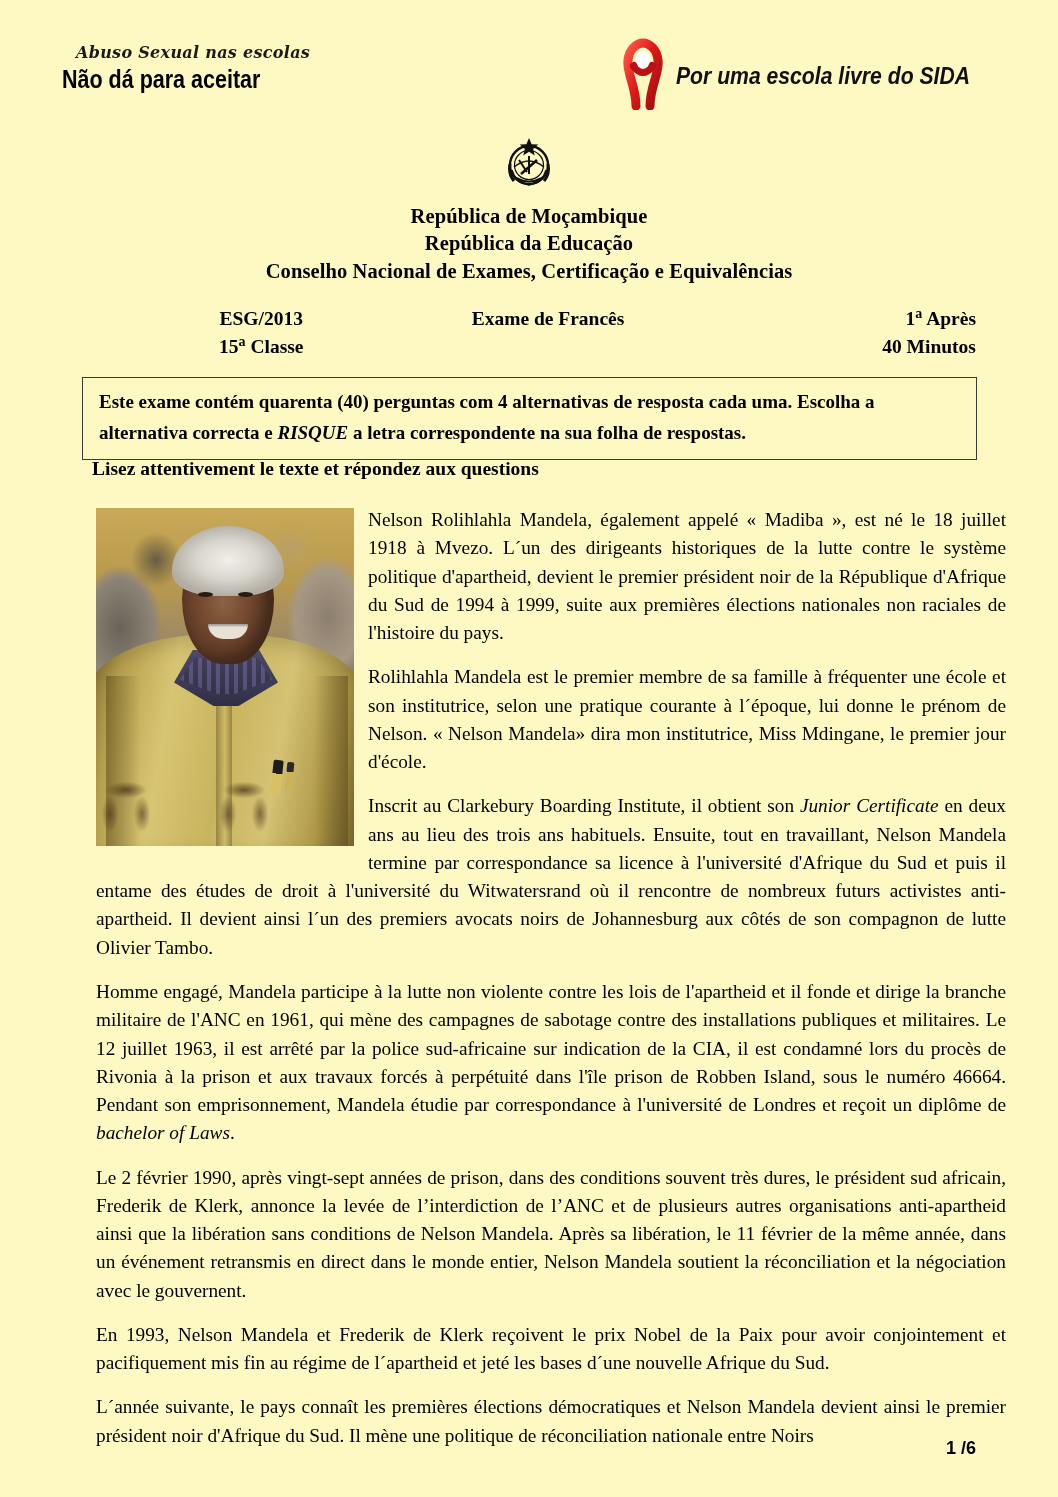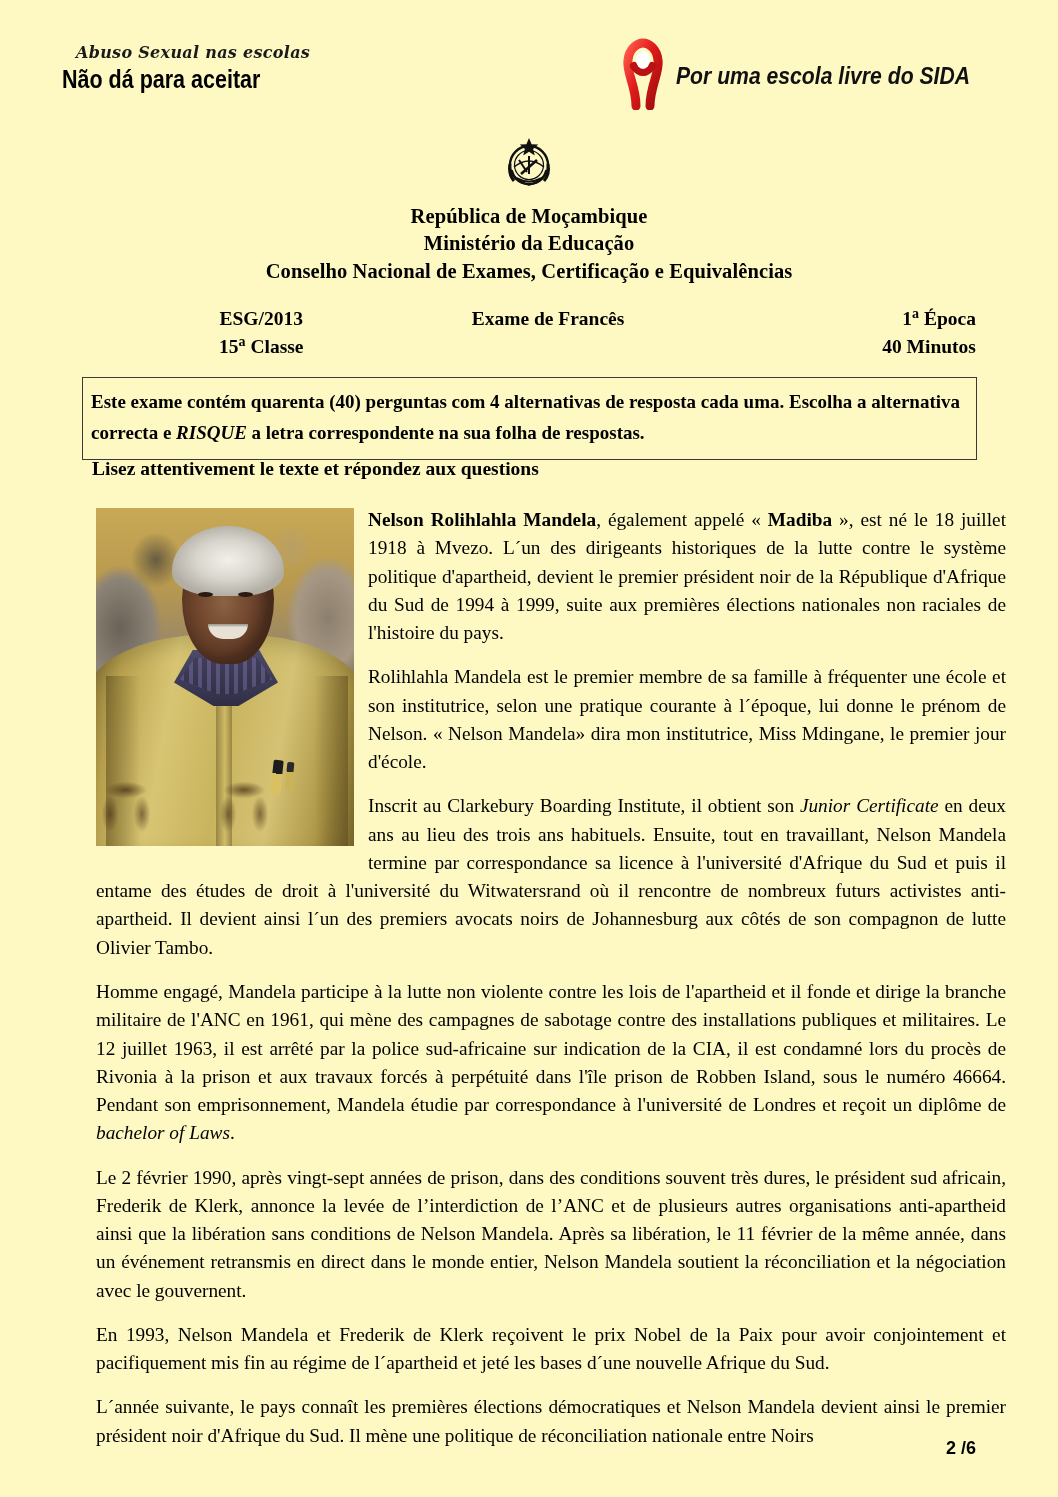--- a/index.html
+++ b/index.html
@@ -368,7 +368,7 @@
 
   <div class="ministry">
     <div>República de Moçambique</div>
-    <div>Ministério da Educação</div>
+    <div>República da Educação</div>
     <div>Conselho Nacional de Exames, Certificação e Equivalências</div>
   </div>
 

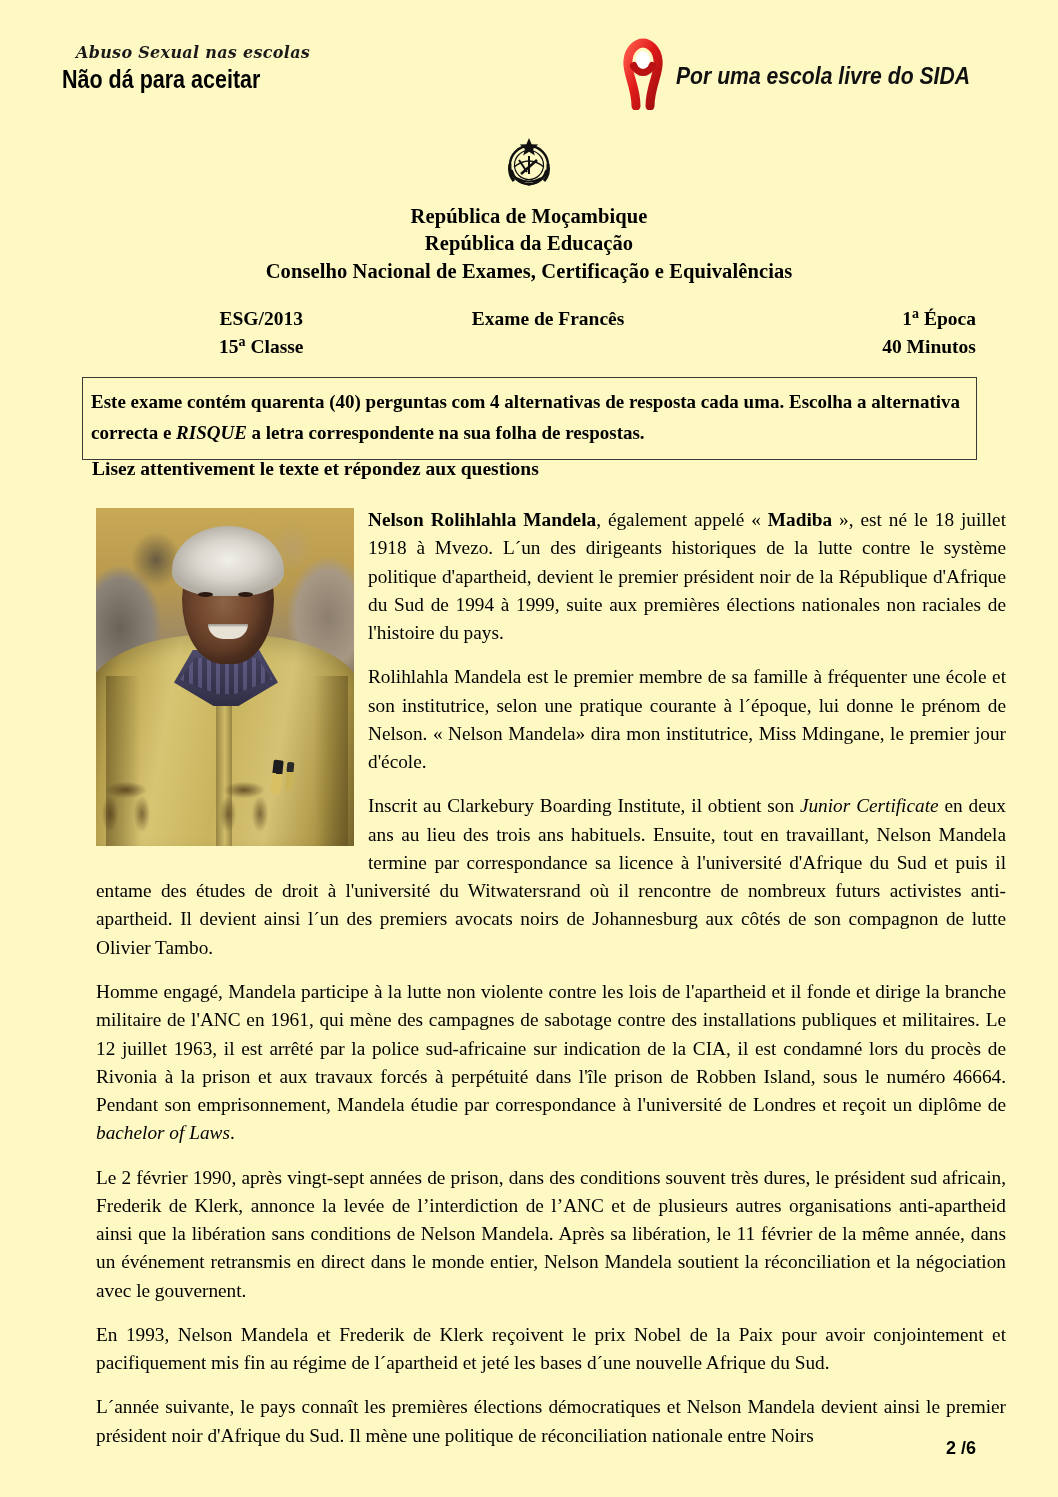--- a/index.html
+++ b/index.html
@@ -376,7 +376,7 @@
     <div class="meta-row">
       <div class="meta-left">ESG/2013</div>
       <div class="meta-center">Exame de Francês</div>
-      <div class="meta-right"><span>1</span><span class="sup">a</span><span> Época</span></div>
+      <div class="meta-right"><span>1</span><span class="sup">a</span><span> Après</span></div>
     </div>
     <div class="meta-row">
       <div class="meta-left"><span>15</span><span class="sup">a</span><span> Classe</span></div>

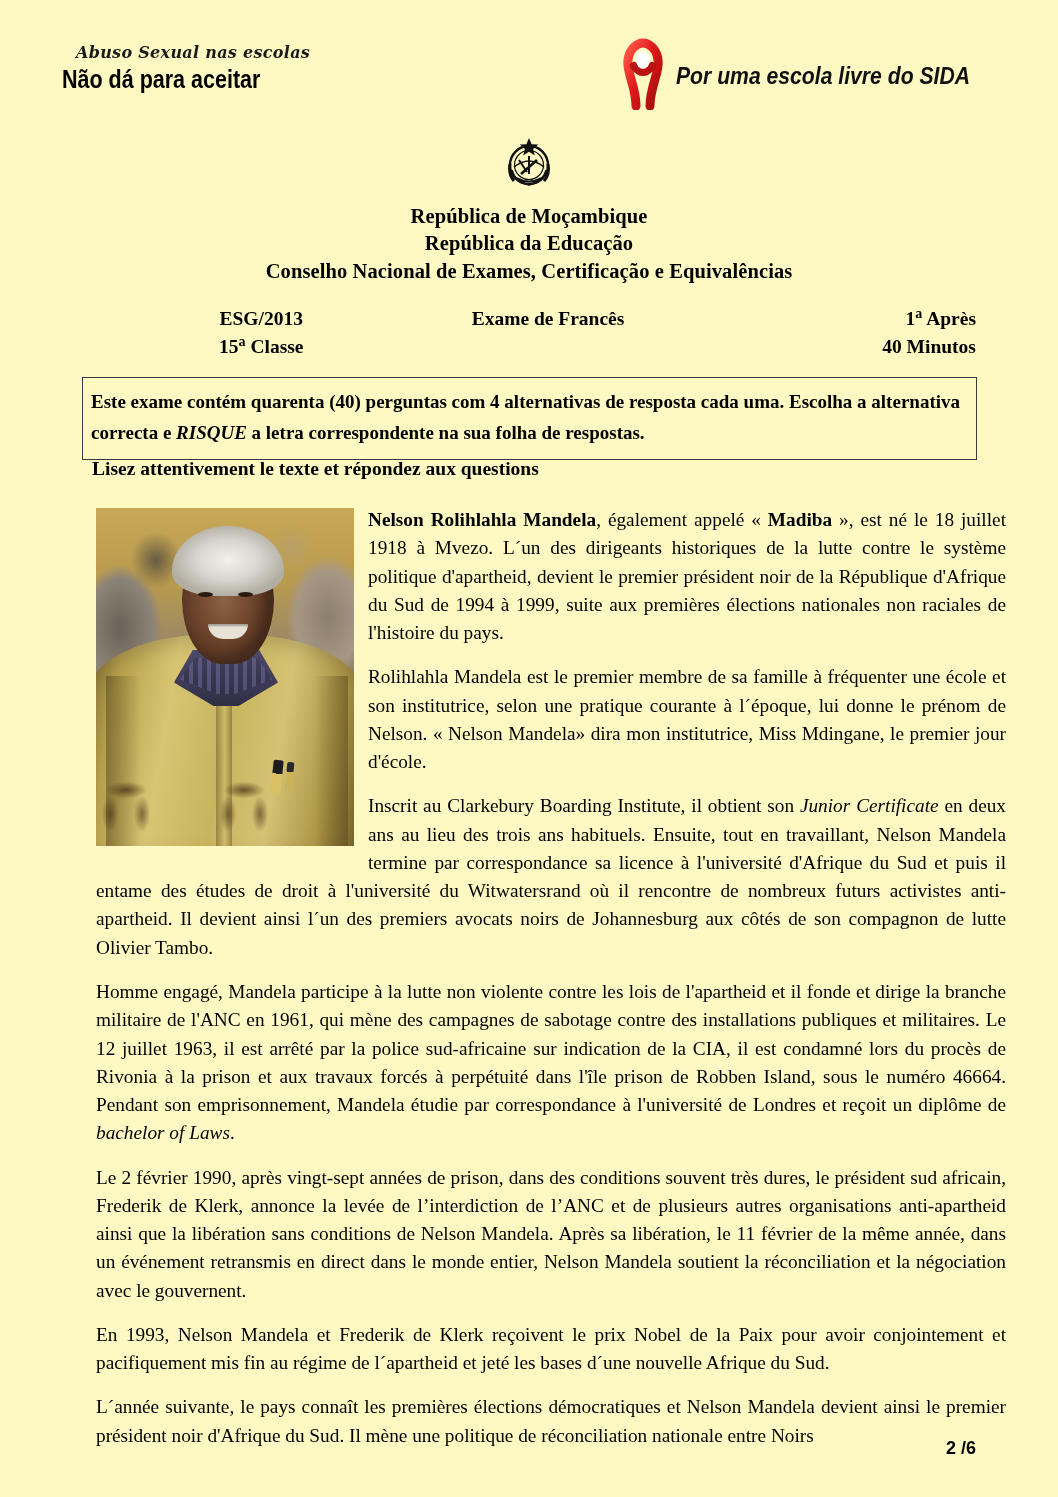--- a/index.html
+++ b/index.html
@@ -134,7 +134,7 @@
     width: 895px;
     box-sizing: border-box;
     border: 1px solid #3a3a3a;
-    padding: 9px 16px 10px 8px;
+    padding: 9px 16px 10px 16px;
     font-weight: bold;
     font-size: 19px;
     line-height: 1.62;

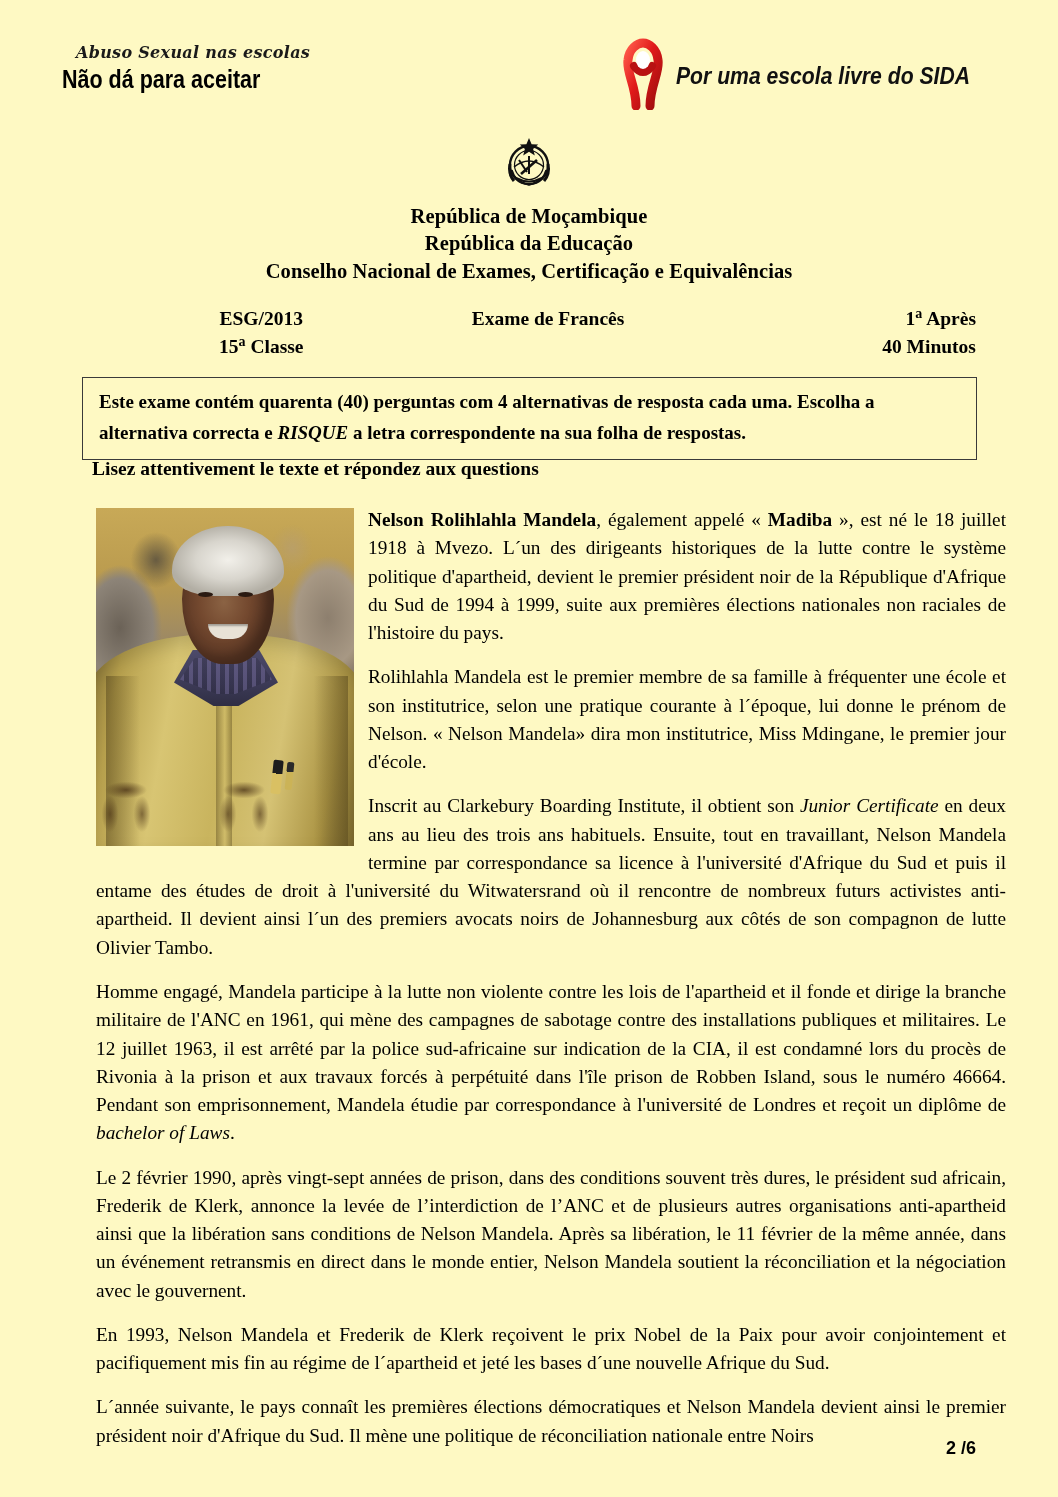--- a/index.html
+++ b/index.html
@@ -177,7 +177,7 @@
   .article p {
     margin: 0 0 16px 0;
   }
-  .article b { font-weight: bold; }
+  .article b { font-weight: normal; }
   .article i { font-style: italic; }
 
   

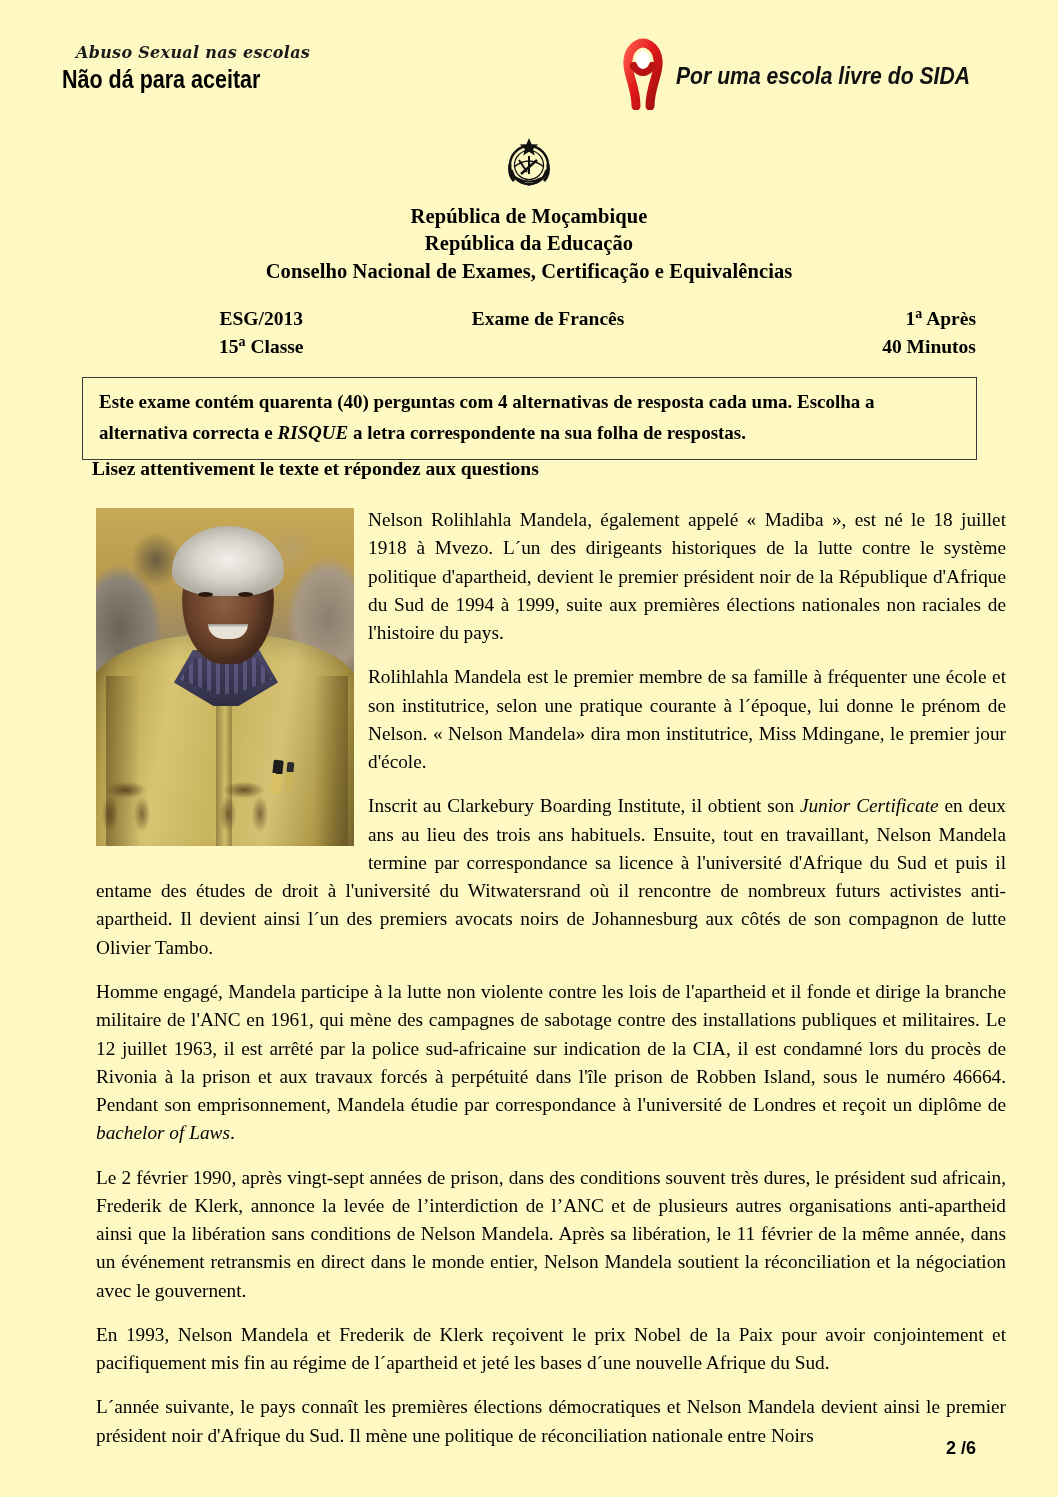--- a/index.html
+++ b/index.html
@@ -430,7 +430,7 @@
   </div>
 
   <div class="footer">
-    <span>2 /6</span>
+    <span>1 /6</span>
   </div>
 
 </div>

